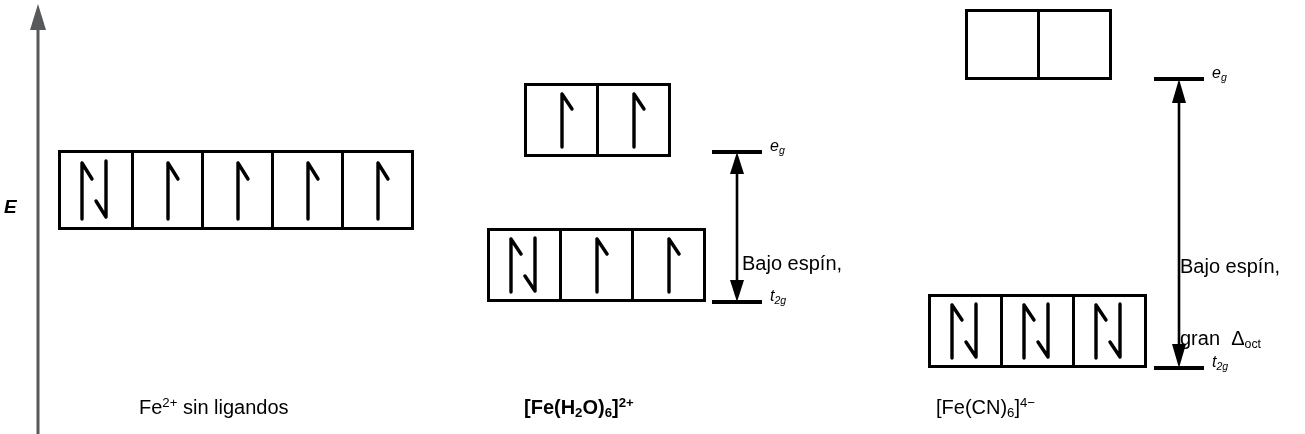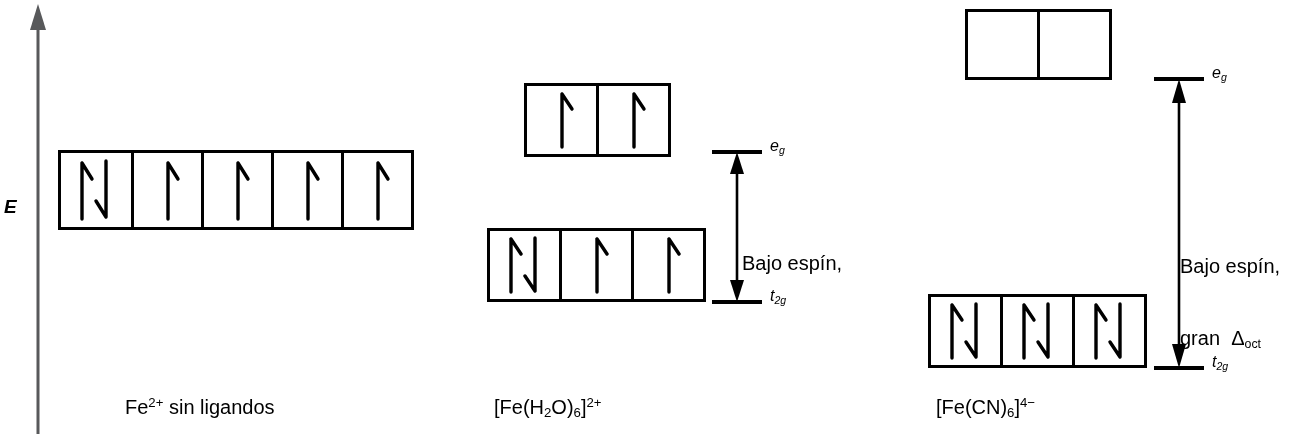--- a/index.html
+++ b/index.html
@@ -123,7 +123,7 @@
     </div>
   </div>
 
-  <div class="caption" style="left:125px;top:396px;">
+  <div class="caption" style="left:139px;top:396px;">
     <span>Fe</span><sup>2+</sup><span> sin ligandos</span>
   </div>
 

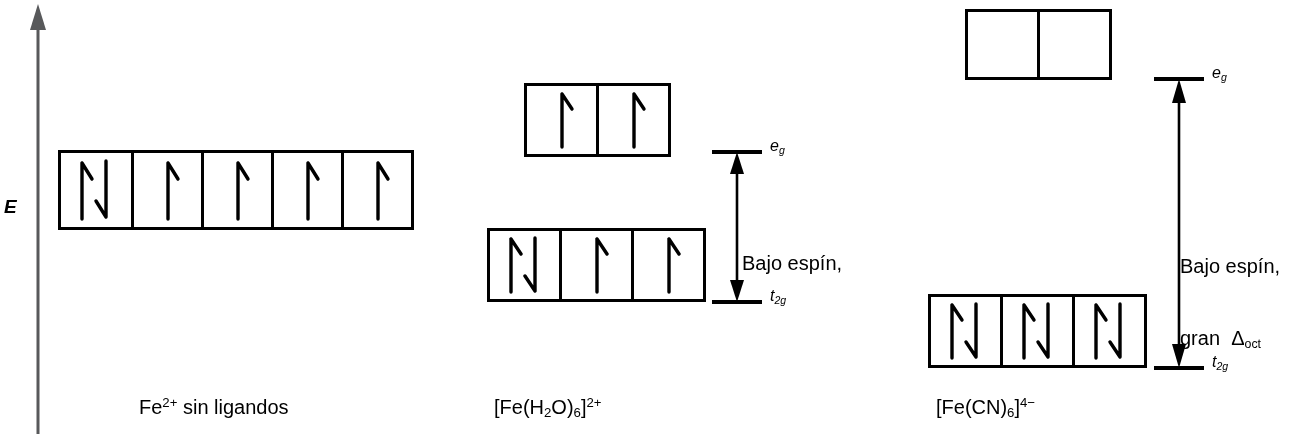--- a/index.html
+++ b/index.html
@@ -190,7 +190,7 @@
     <div>Bajo espín,</div>
   </div>
 
-  <div class="caption" style="left:494px;top:396px;">
+  <div class="caption" style="left:524px;top:396px;font-weight:bold;">
     <span>[Fe(H</span><sub>2</sub><span>O)</span><sub>6</sub><span>]</span><sup>2+</sup>
   </div>
 

